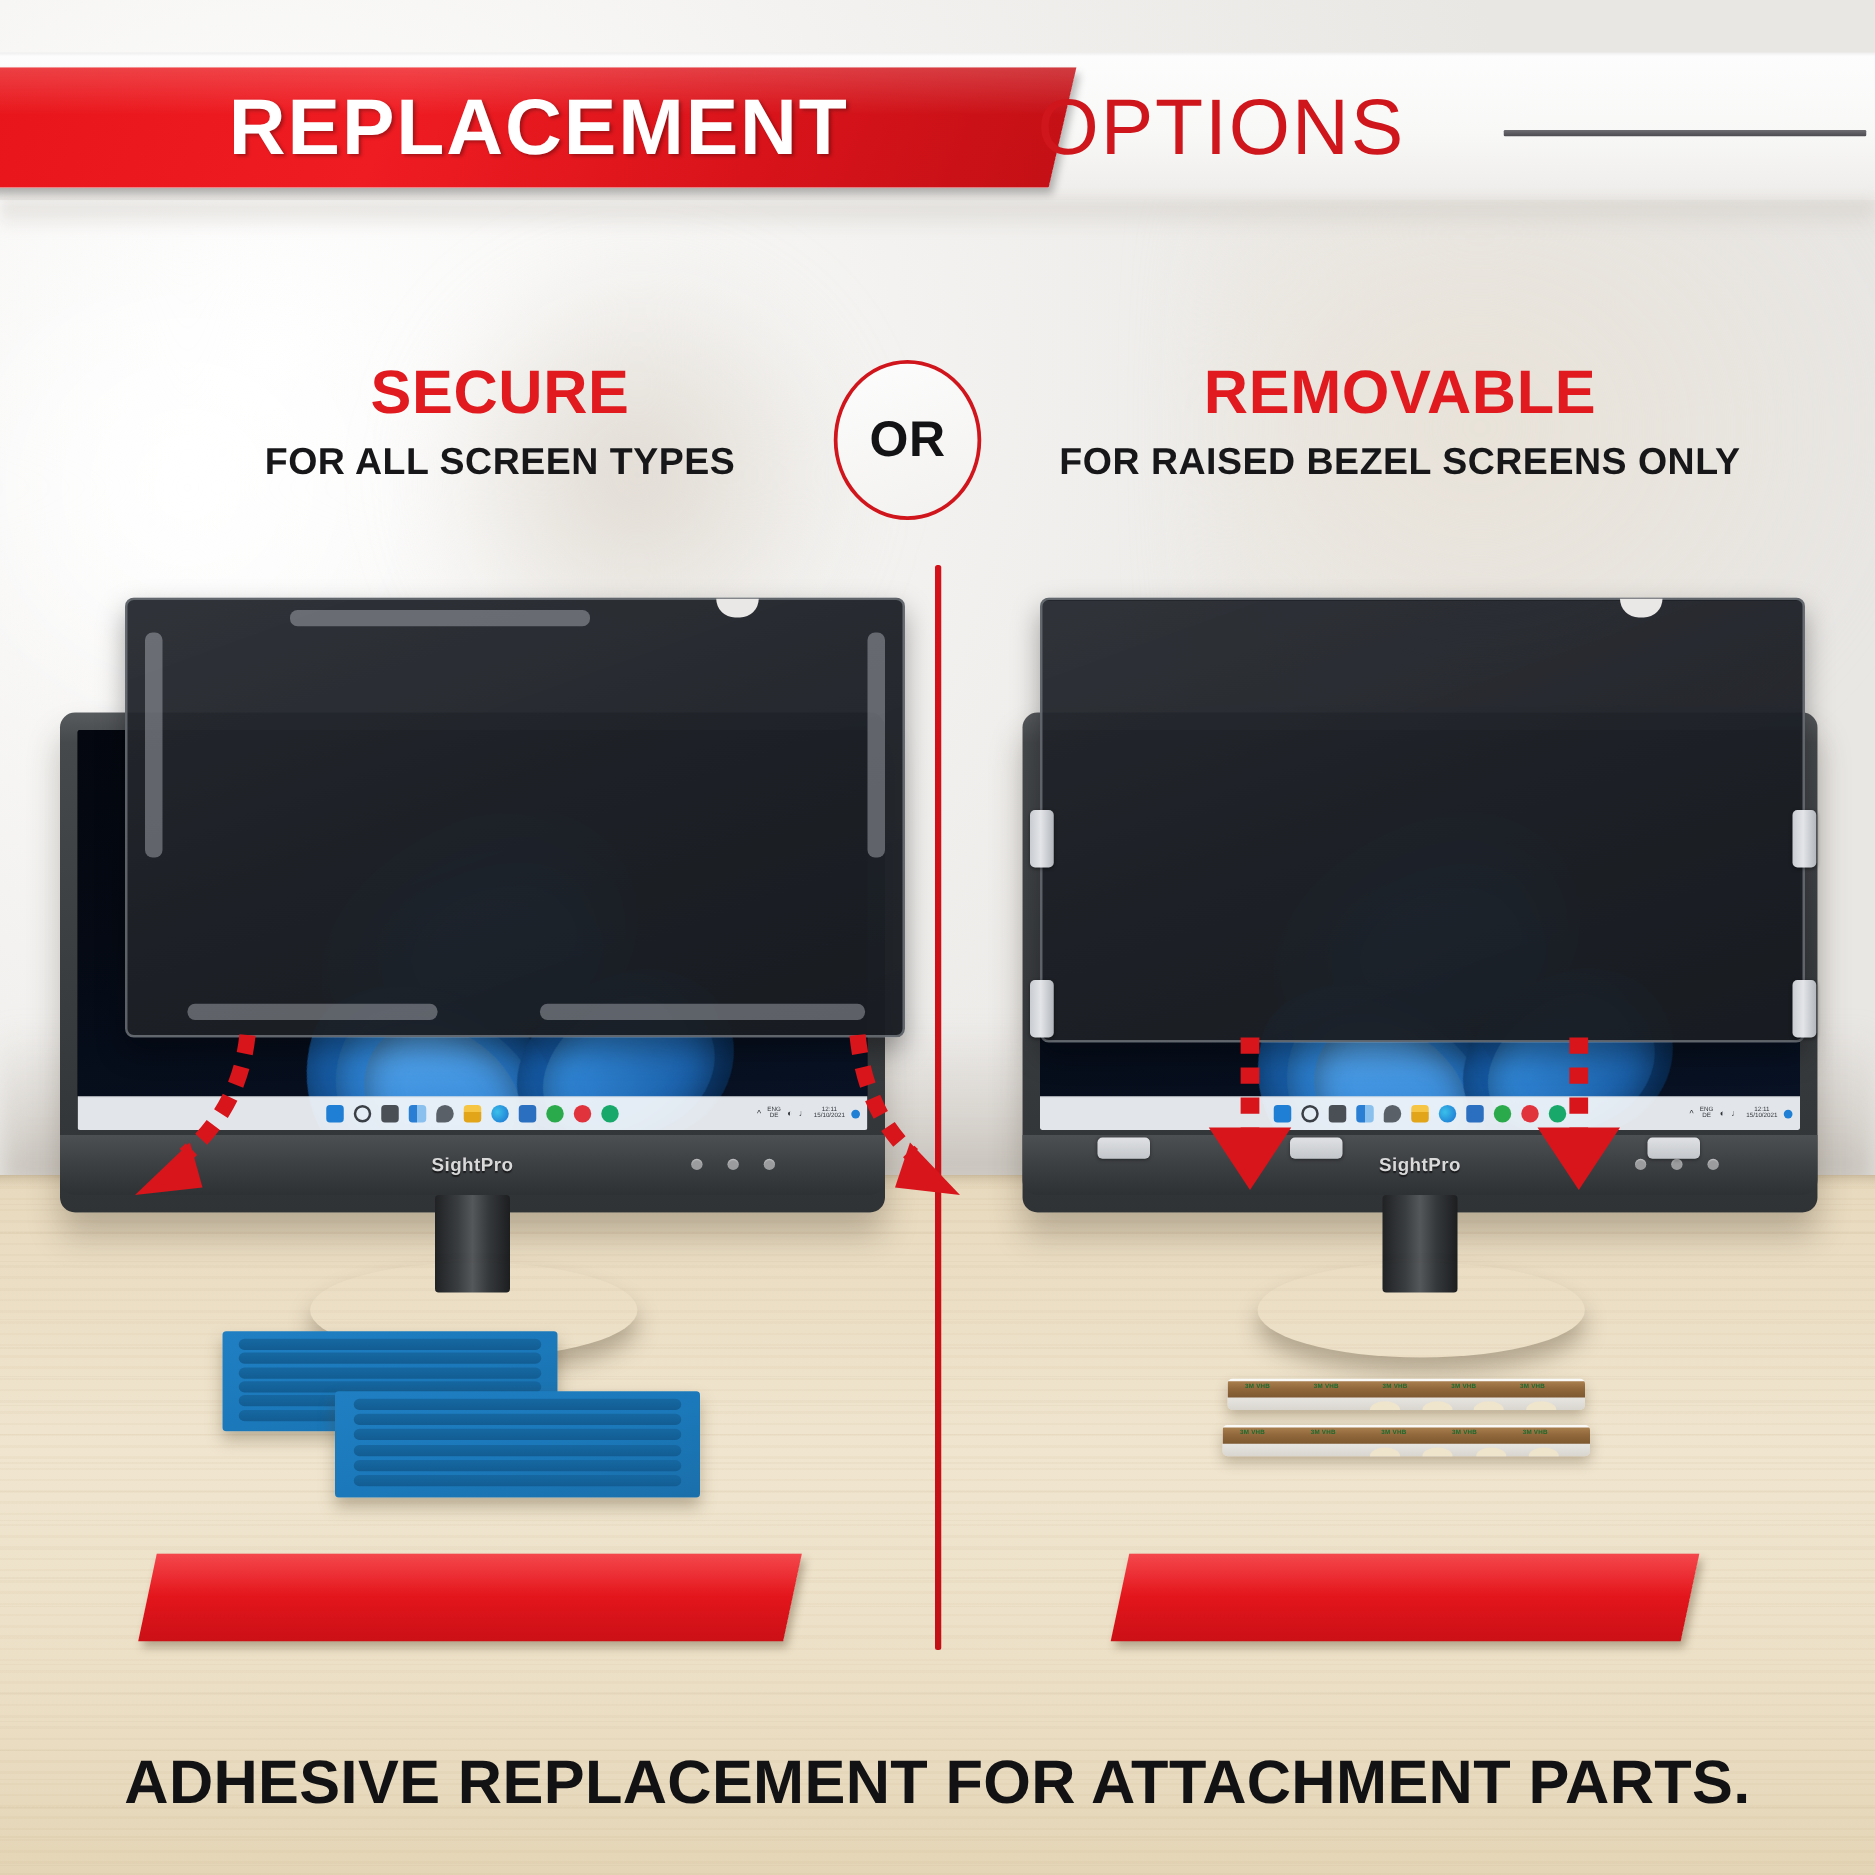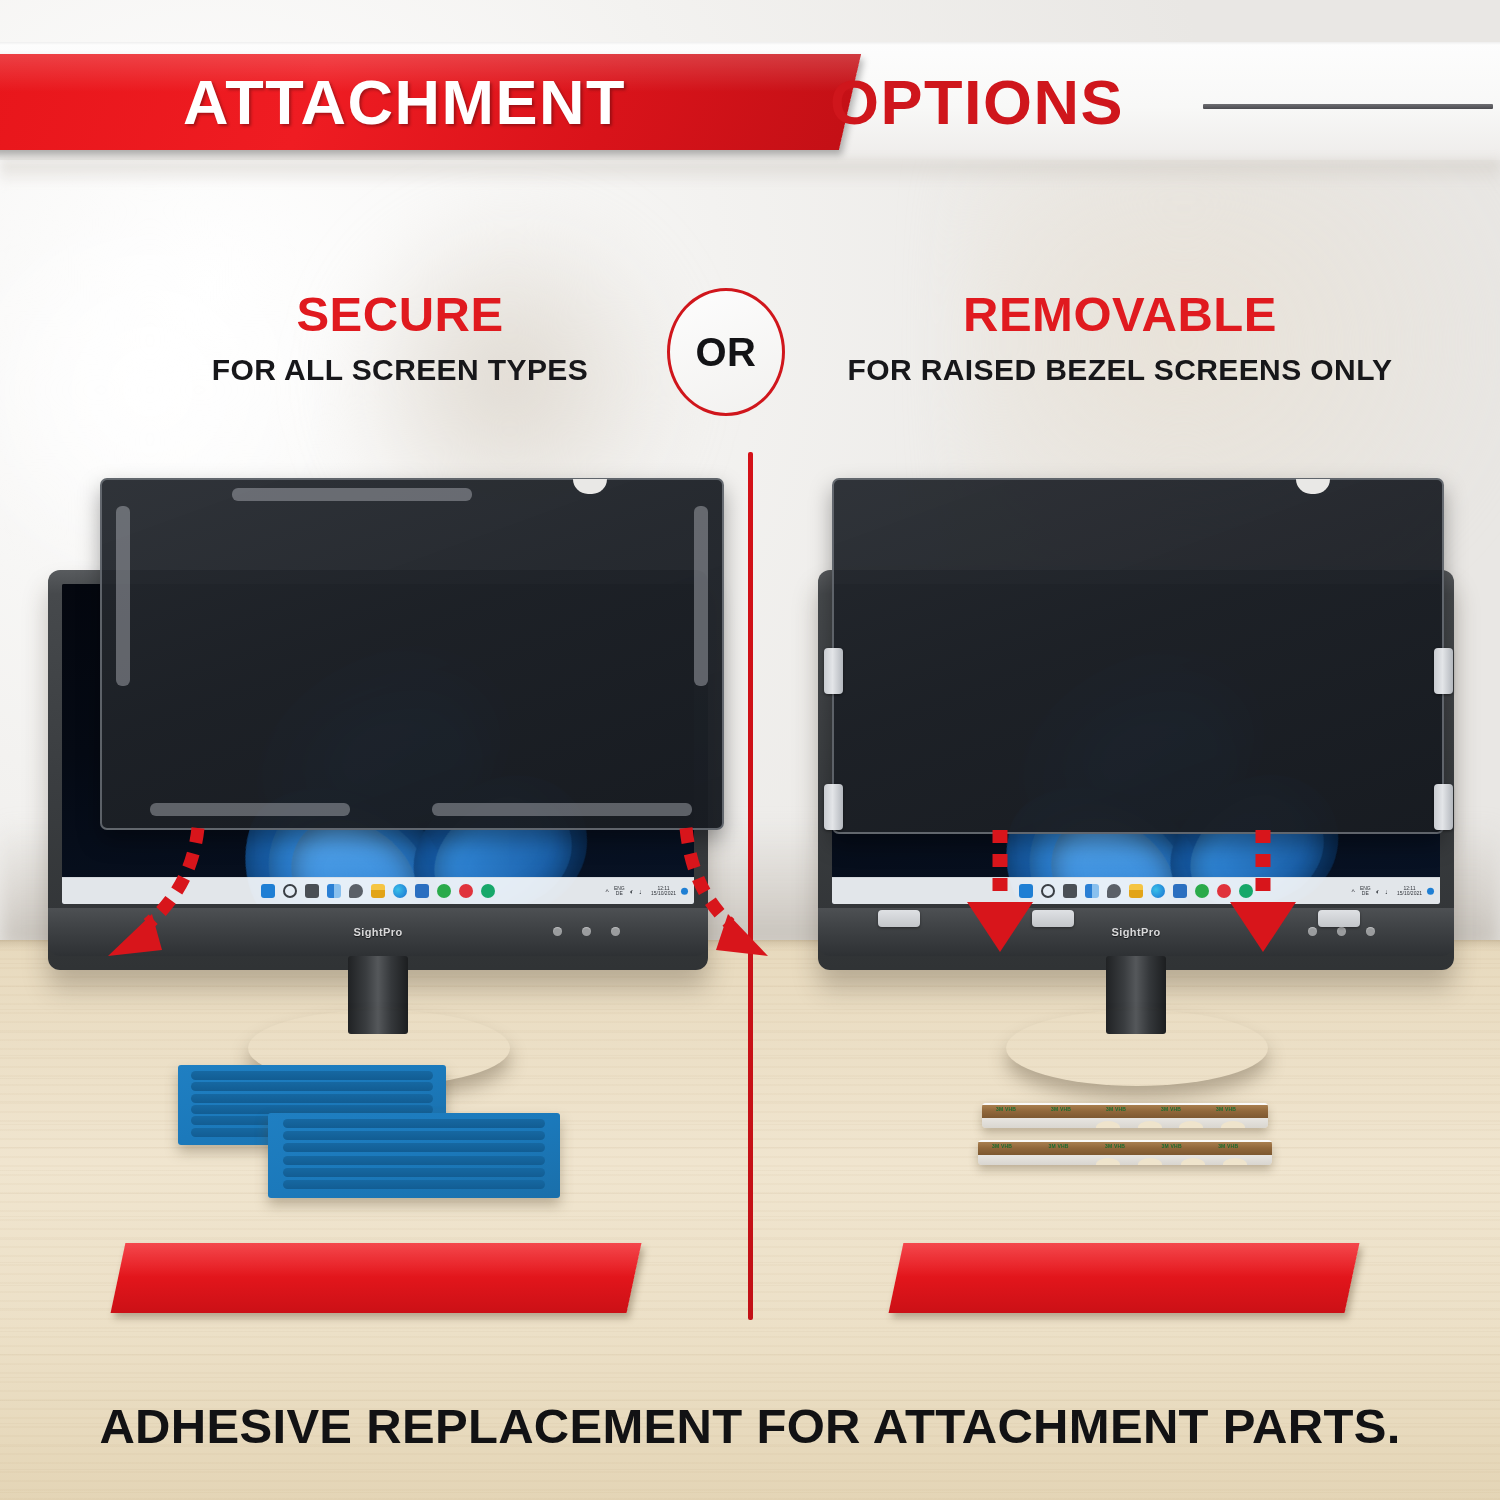--- a/index.html
+++ b/index.html
@@ -291,7 +291,7 @@
   <div class="header-band-top"></div>
   <div class="header-band-bot"></div>
   <div class="hdr-red"></div>
-  <div class="hdr-title-left">ATTACHMENT</div>
+  <div class="hdr-title-left">REPLACEMENT</div>
   <div class="hdr-title-right">OPTIONS</div>
   <div class="hdr-rule"></div>
 

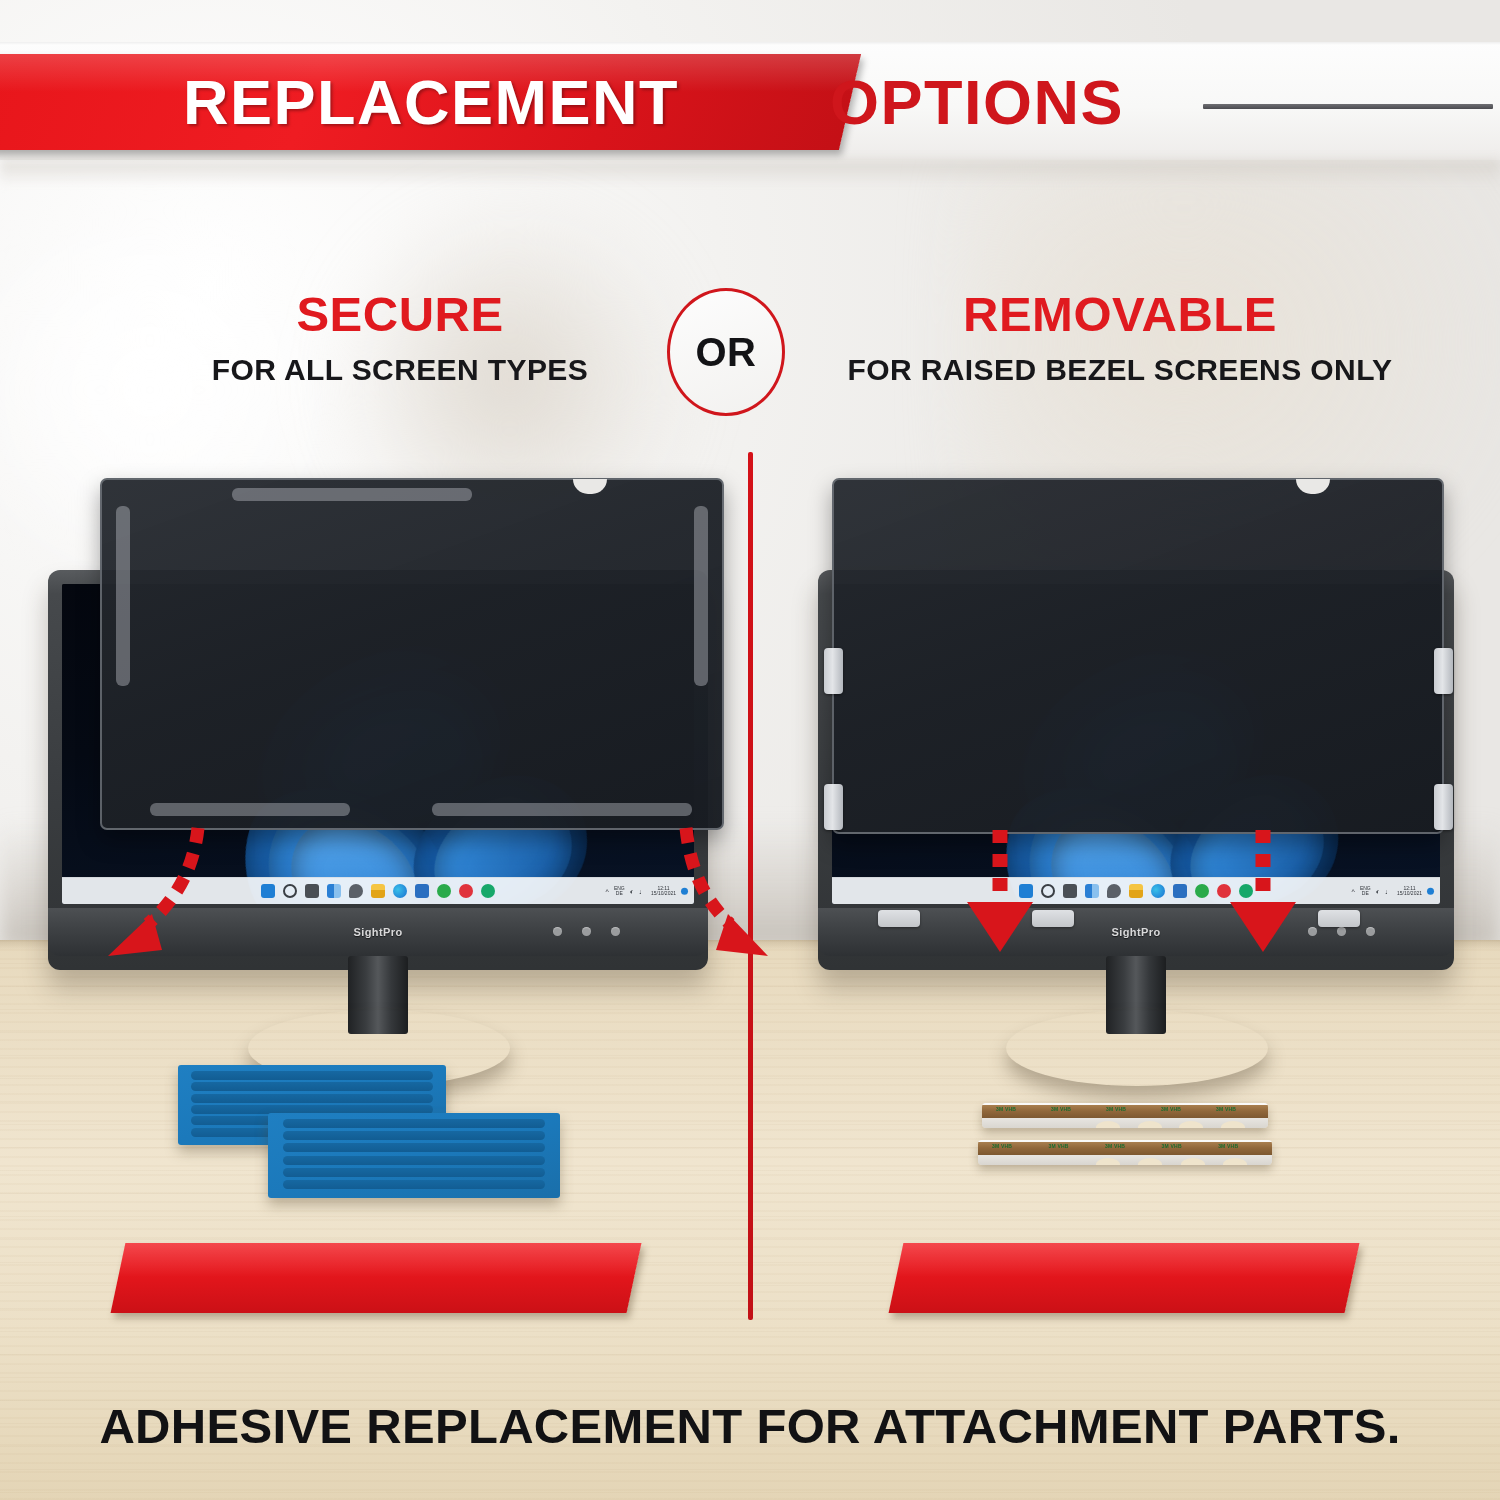--- a/index.html
+++ b/index.html
@@ -89,7 +89,7 @@
   .hdr-title-right{
     position:absolute;left:830px;top:60px;height:84px;
     display:flex;align-items:center;
-    color:#cf161c;font-weight:700;font-size:63px;letter-spacing:1.5px;
+    color:#cf161c;font-weight:400;font-size:63px;letter-spacing:1.5px;
     white-space:nowrap;
   }
   .hdr-rule{

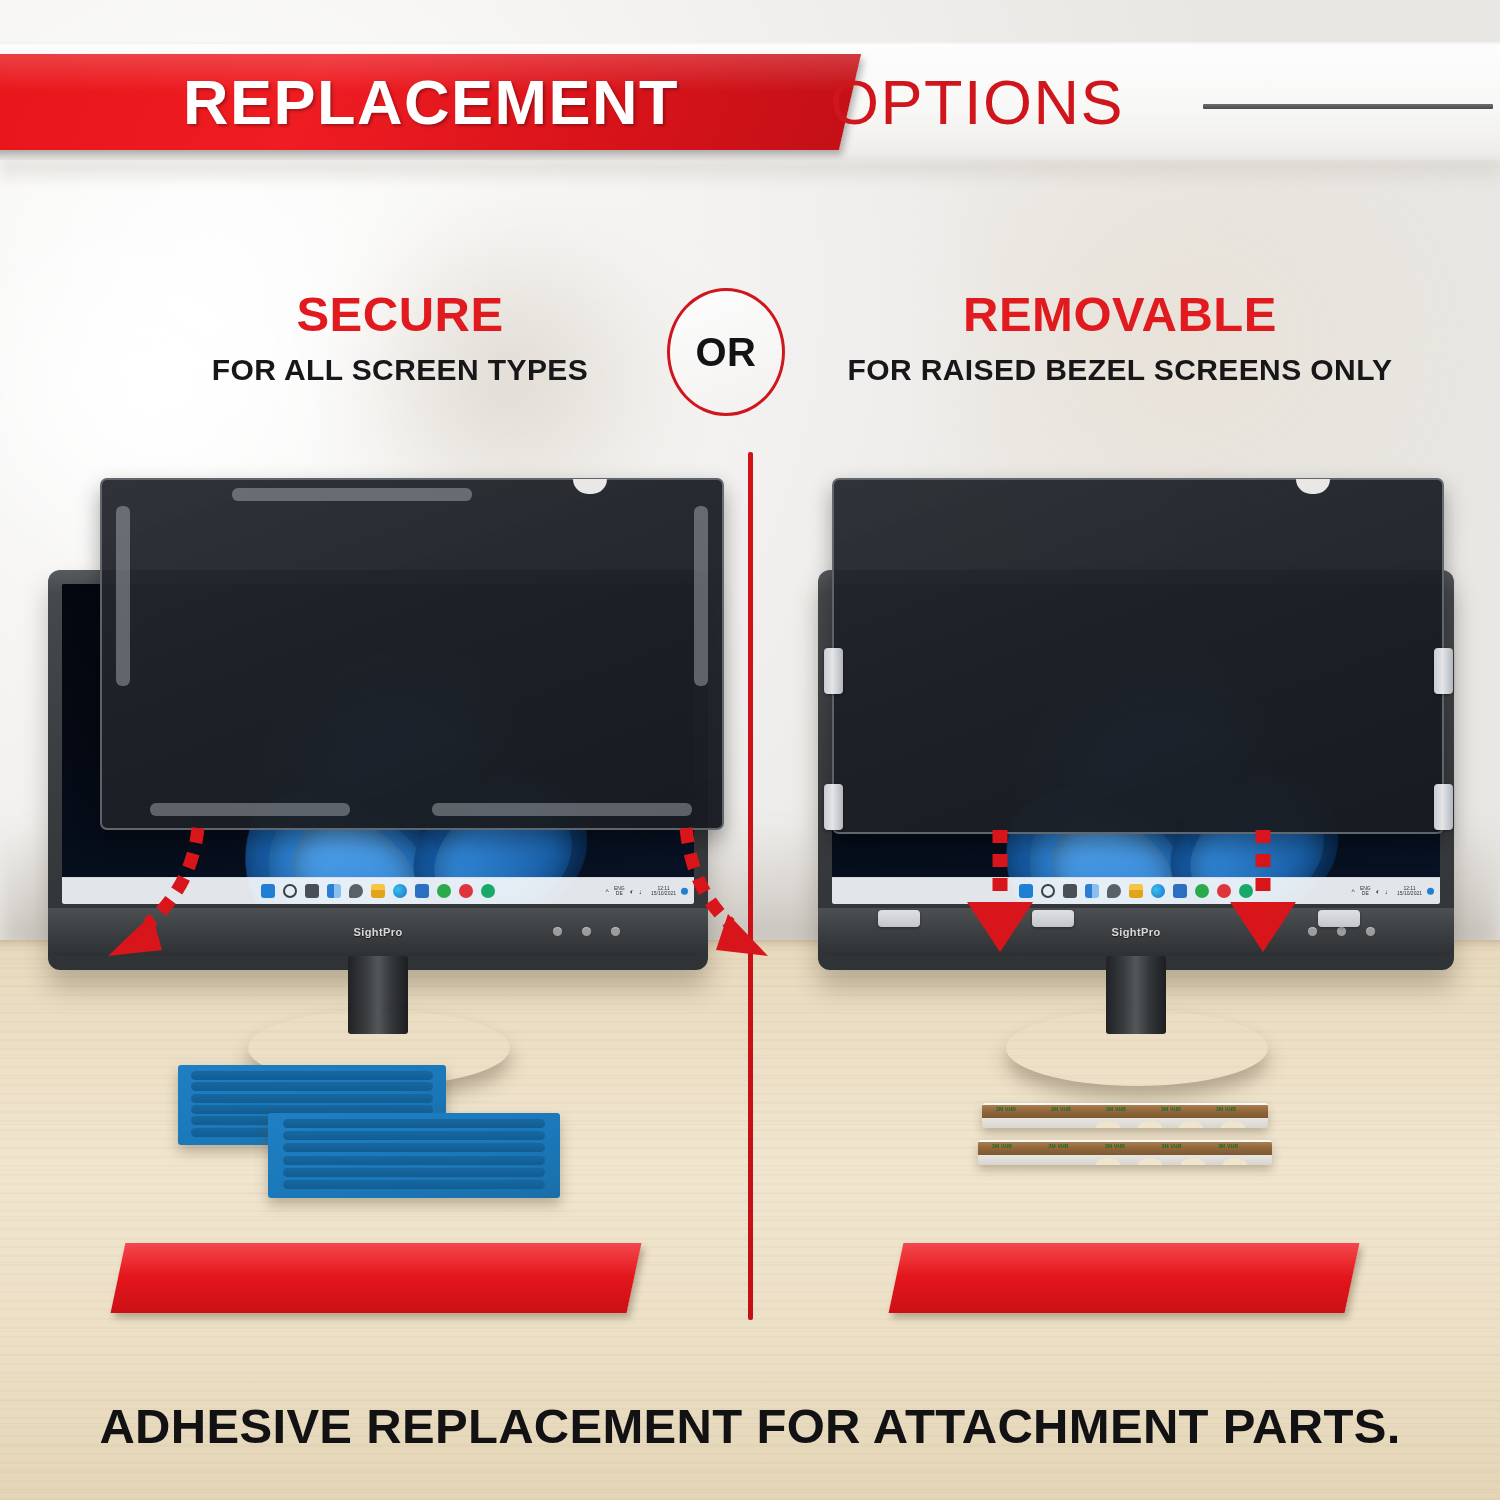--- a/index.html
+++ b/index.html
@@ -144,7 +144,7 @@
     display:flex;align-items:center;justify-content:center;
   }
   .mon-brand{
-    color:#d9d9da;font-size:11px;font-weight:600;letter-spacing:0.4px;
+    color:#d9d9da;font-size:15px;font-weight:600;letter-spacing:0.4px;
     text-shadow:0 1px 1px rgba(0,0,0,0.6);
   }
   .mon-dots{position:absolute;display:flex;gap:20px;align-items:center;}

